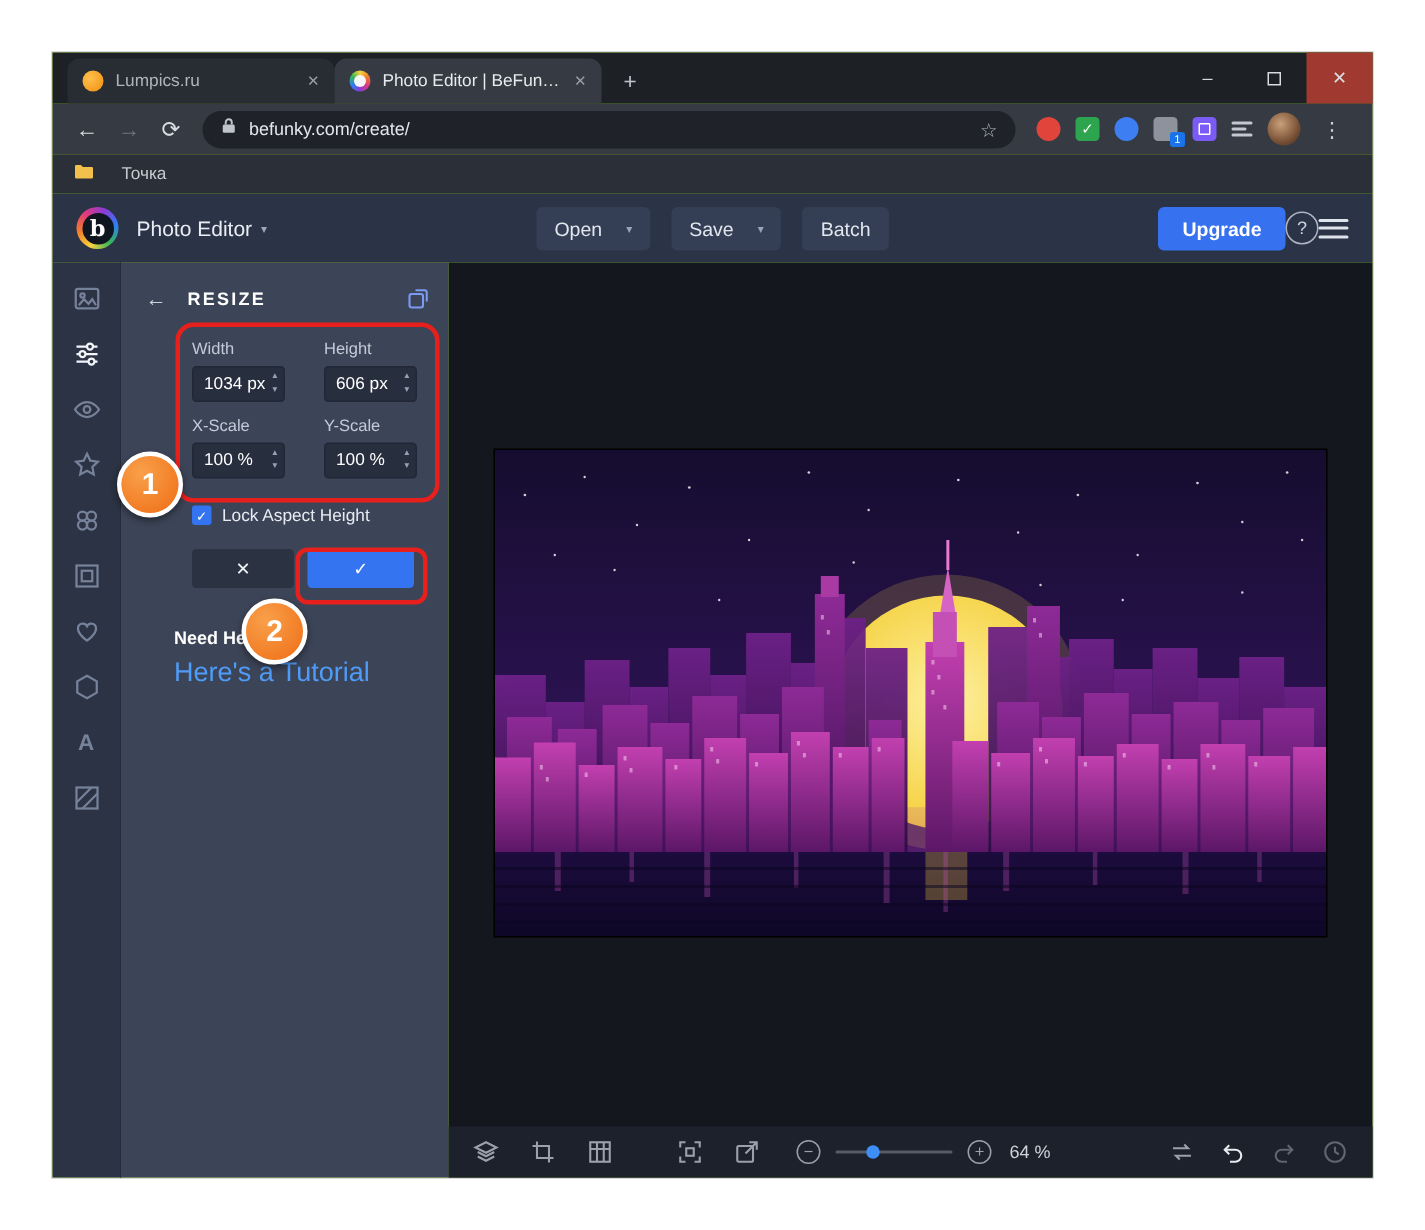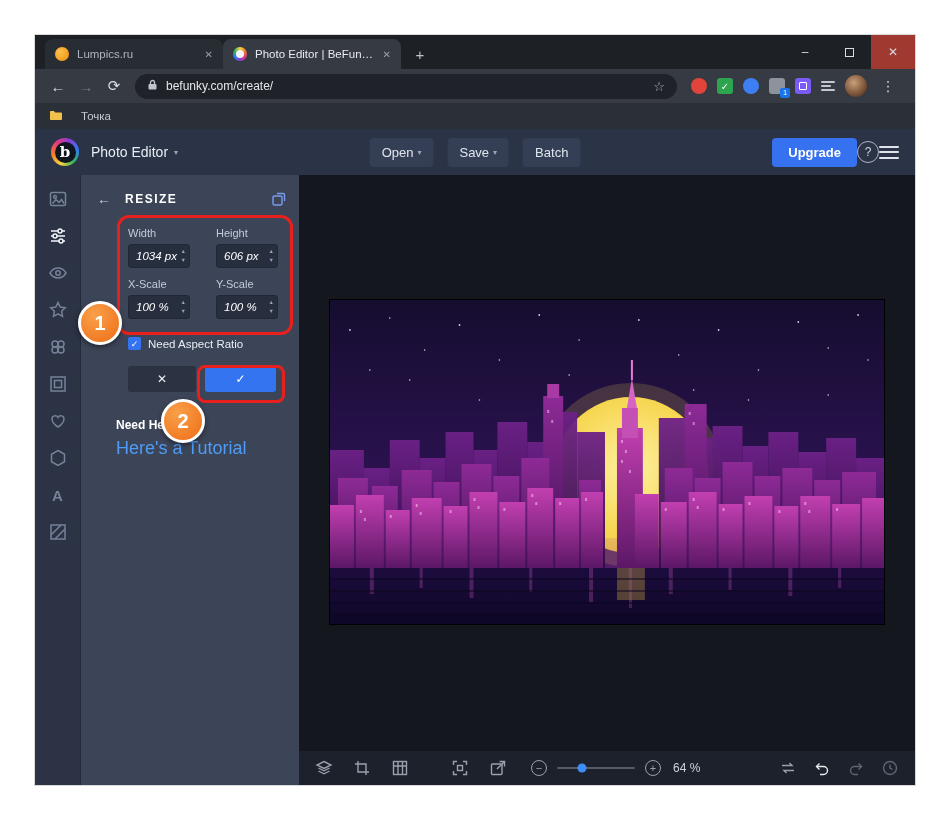--- a/index.html
+++ b/index.html
@@ -60,7 +60,7 @@
   .app-title { margin-left:12px; color:#e9edf3; font-size:14px; display:flex; align-items:center; gap:6px; }
   .caret { font-size:8px; color:#9aa4b6; }
   .header-center { position:absolute; left:50%; transform:translateX(-50%); display:flex; align-items:center; gap:14px; }
-  .hbtn { color:#e2e7ee; font-size:13px; padding:7px 12px; border-radius:4px; background:#343e54; display:flex; align-items:center; gap:4px; }
+  .hbtn { color:#e2e7ee; font-size:13px; padding:7px 12px; border-radius:4px; background:#343e54; display:flex; align-items:center; gap:16px; }
   .header-right { margin-left:auto; display:flex; align-items:center; }
   .upgrade-btn { background:#3671ef; color:#fff; font-size:13px; font-weight:bold; padding:7px 16px; border-radius:4px; }
   .help-btn { width:22px; height:22px; border:1.5px solid #aeb6c4; border-radius:50%; color:#cdd4de; font-size:12px; display:flex; align-items:center; justify-content:center; }

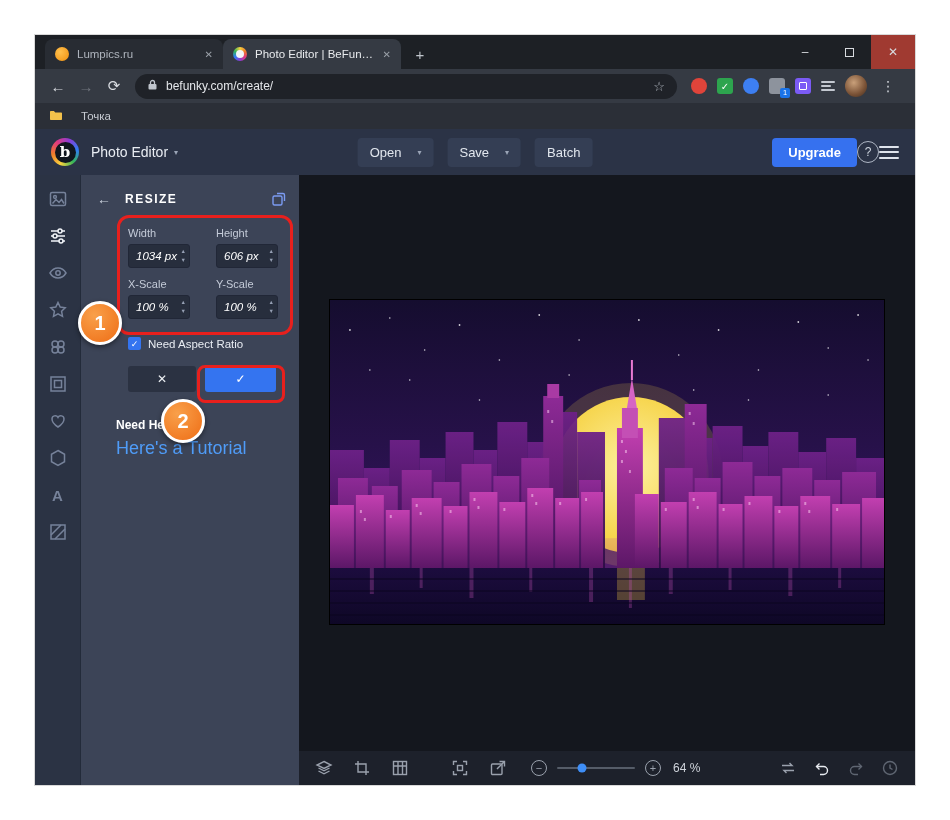--- a/index.html
+++ b/index.html
@@ -84,7 +84,7 @@
   .frow { display:flex; gap:26px; }
   .frow.labels2 { margin-top:10px; }
   .flabel { width:62px; font-size:11px; color:#c4cbd8; }
-  .spin { width:62px; height:24px; background:#272e3d; border:1px solid #212737; border-radius:3px; position:relative; display:flex; align-items:center; padding:0 14px 0 7px; margin-top:5px;font-style:italic; }
+  .spin { width:62px; height:24px; background:#272e3d; border:1px solid #212737; border-radius:3px; position:relative; display:flex; align-items:center; padding:0 14px 0 7px; margin-top:5px; }
   .spin-value { font-size:11.5px; color:#fff; white-space:nowrap; }
   .steppers { position:absolute; right:3px; top:4px; bottom:4px; display:flex; flex-direction:column; justify-content:space-between; }
   .steppers span { font-size:5.5px; color:#96a0b4; line-height:1; }

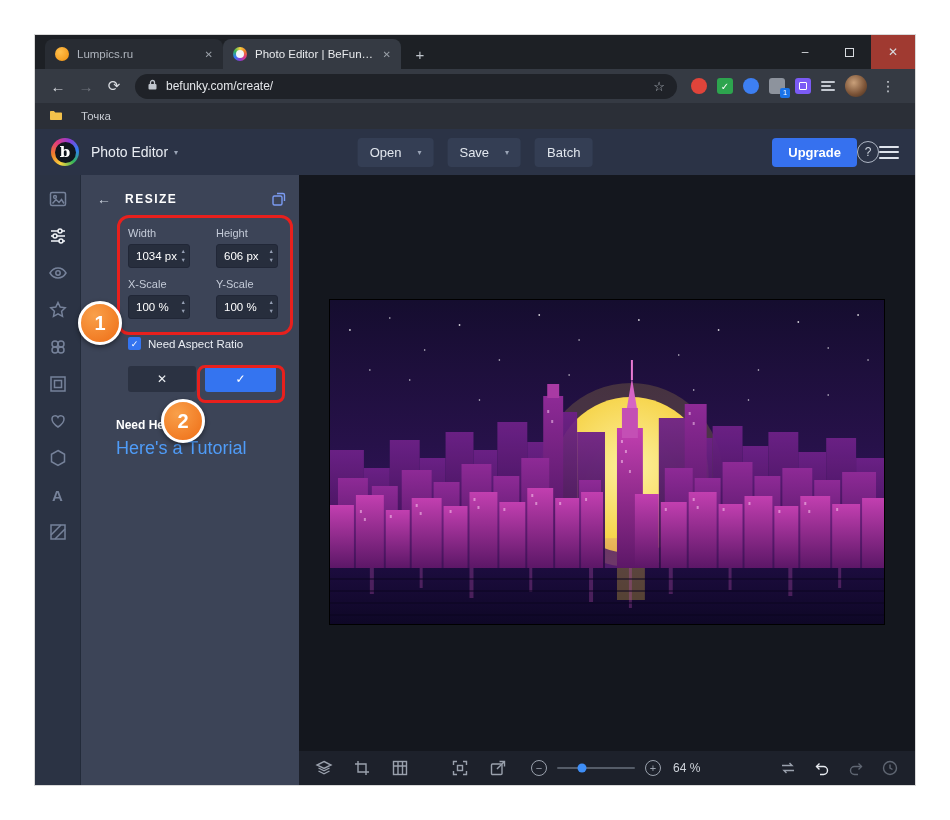--- a/index.html
+++ b/index.html
@@ -349,7 +349,7 @@
 
           <div class="lock-row">
             <span class="checkbox">✓</span>
-            <span class="lock-label">Need Aspect Ratio</span>
+            <span class="lock-label">Lock Aspect Height</span>
           </div>
 
           <div class="btn-row">

